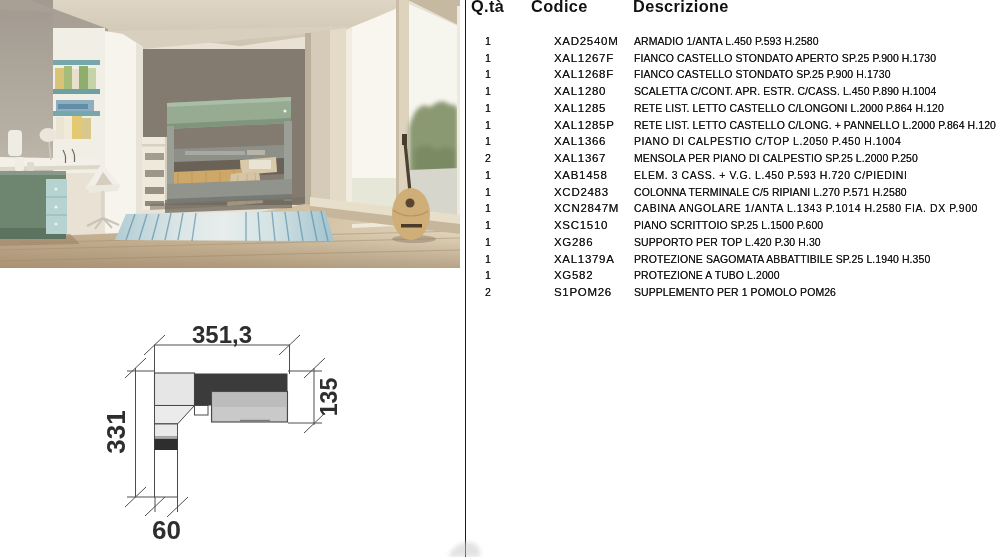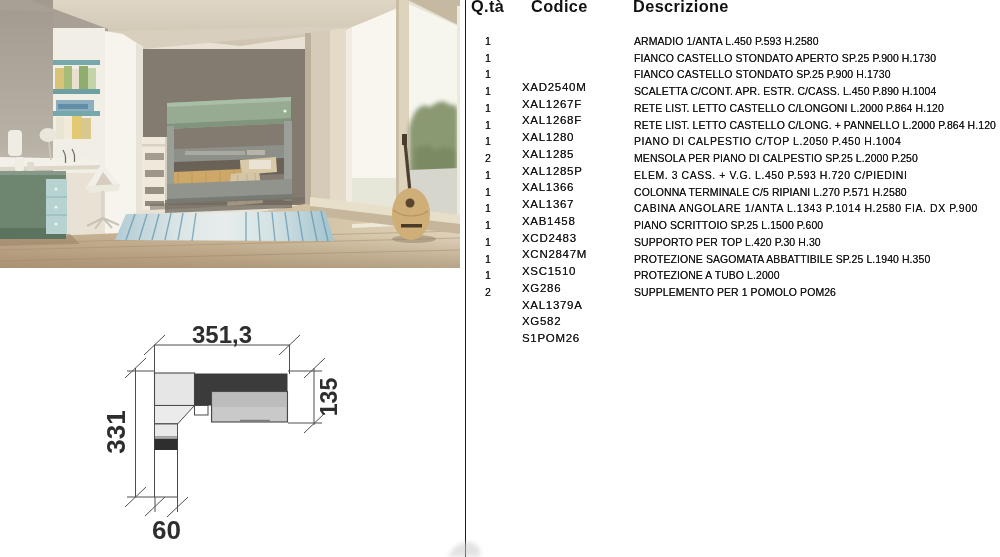--- a/index.html
+++ b/index.html
@@ -11,7 +11,7 @@
        transform:scaleX(0.96);transform-origin:left;letter-spacing:0.4px;}
   .row{position:absolute;font-size:11.5px;color:#161616;white-space:nowrap;text-shadow:0 0 0.45px #333;}
   .qty{position:absolute;left:481px;width:14px;text-align:center;transform:scaleX(0.92);}
-  .cod{position:absolute;left:522px;letter-spacing:0.7px;transform-origin:left;margin-top:46px;}
+  .cod{position:absolute;left:554px;letter-spacing:0.7px;transform-origin:left;}
   .des{position:absolute;left:634px;letter-spacing:0.1px;transform:scaleX(0.91);transform-origin:left;}
 </style>
 </head>

